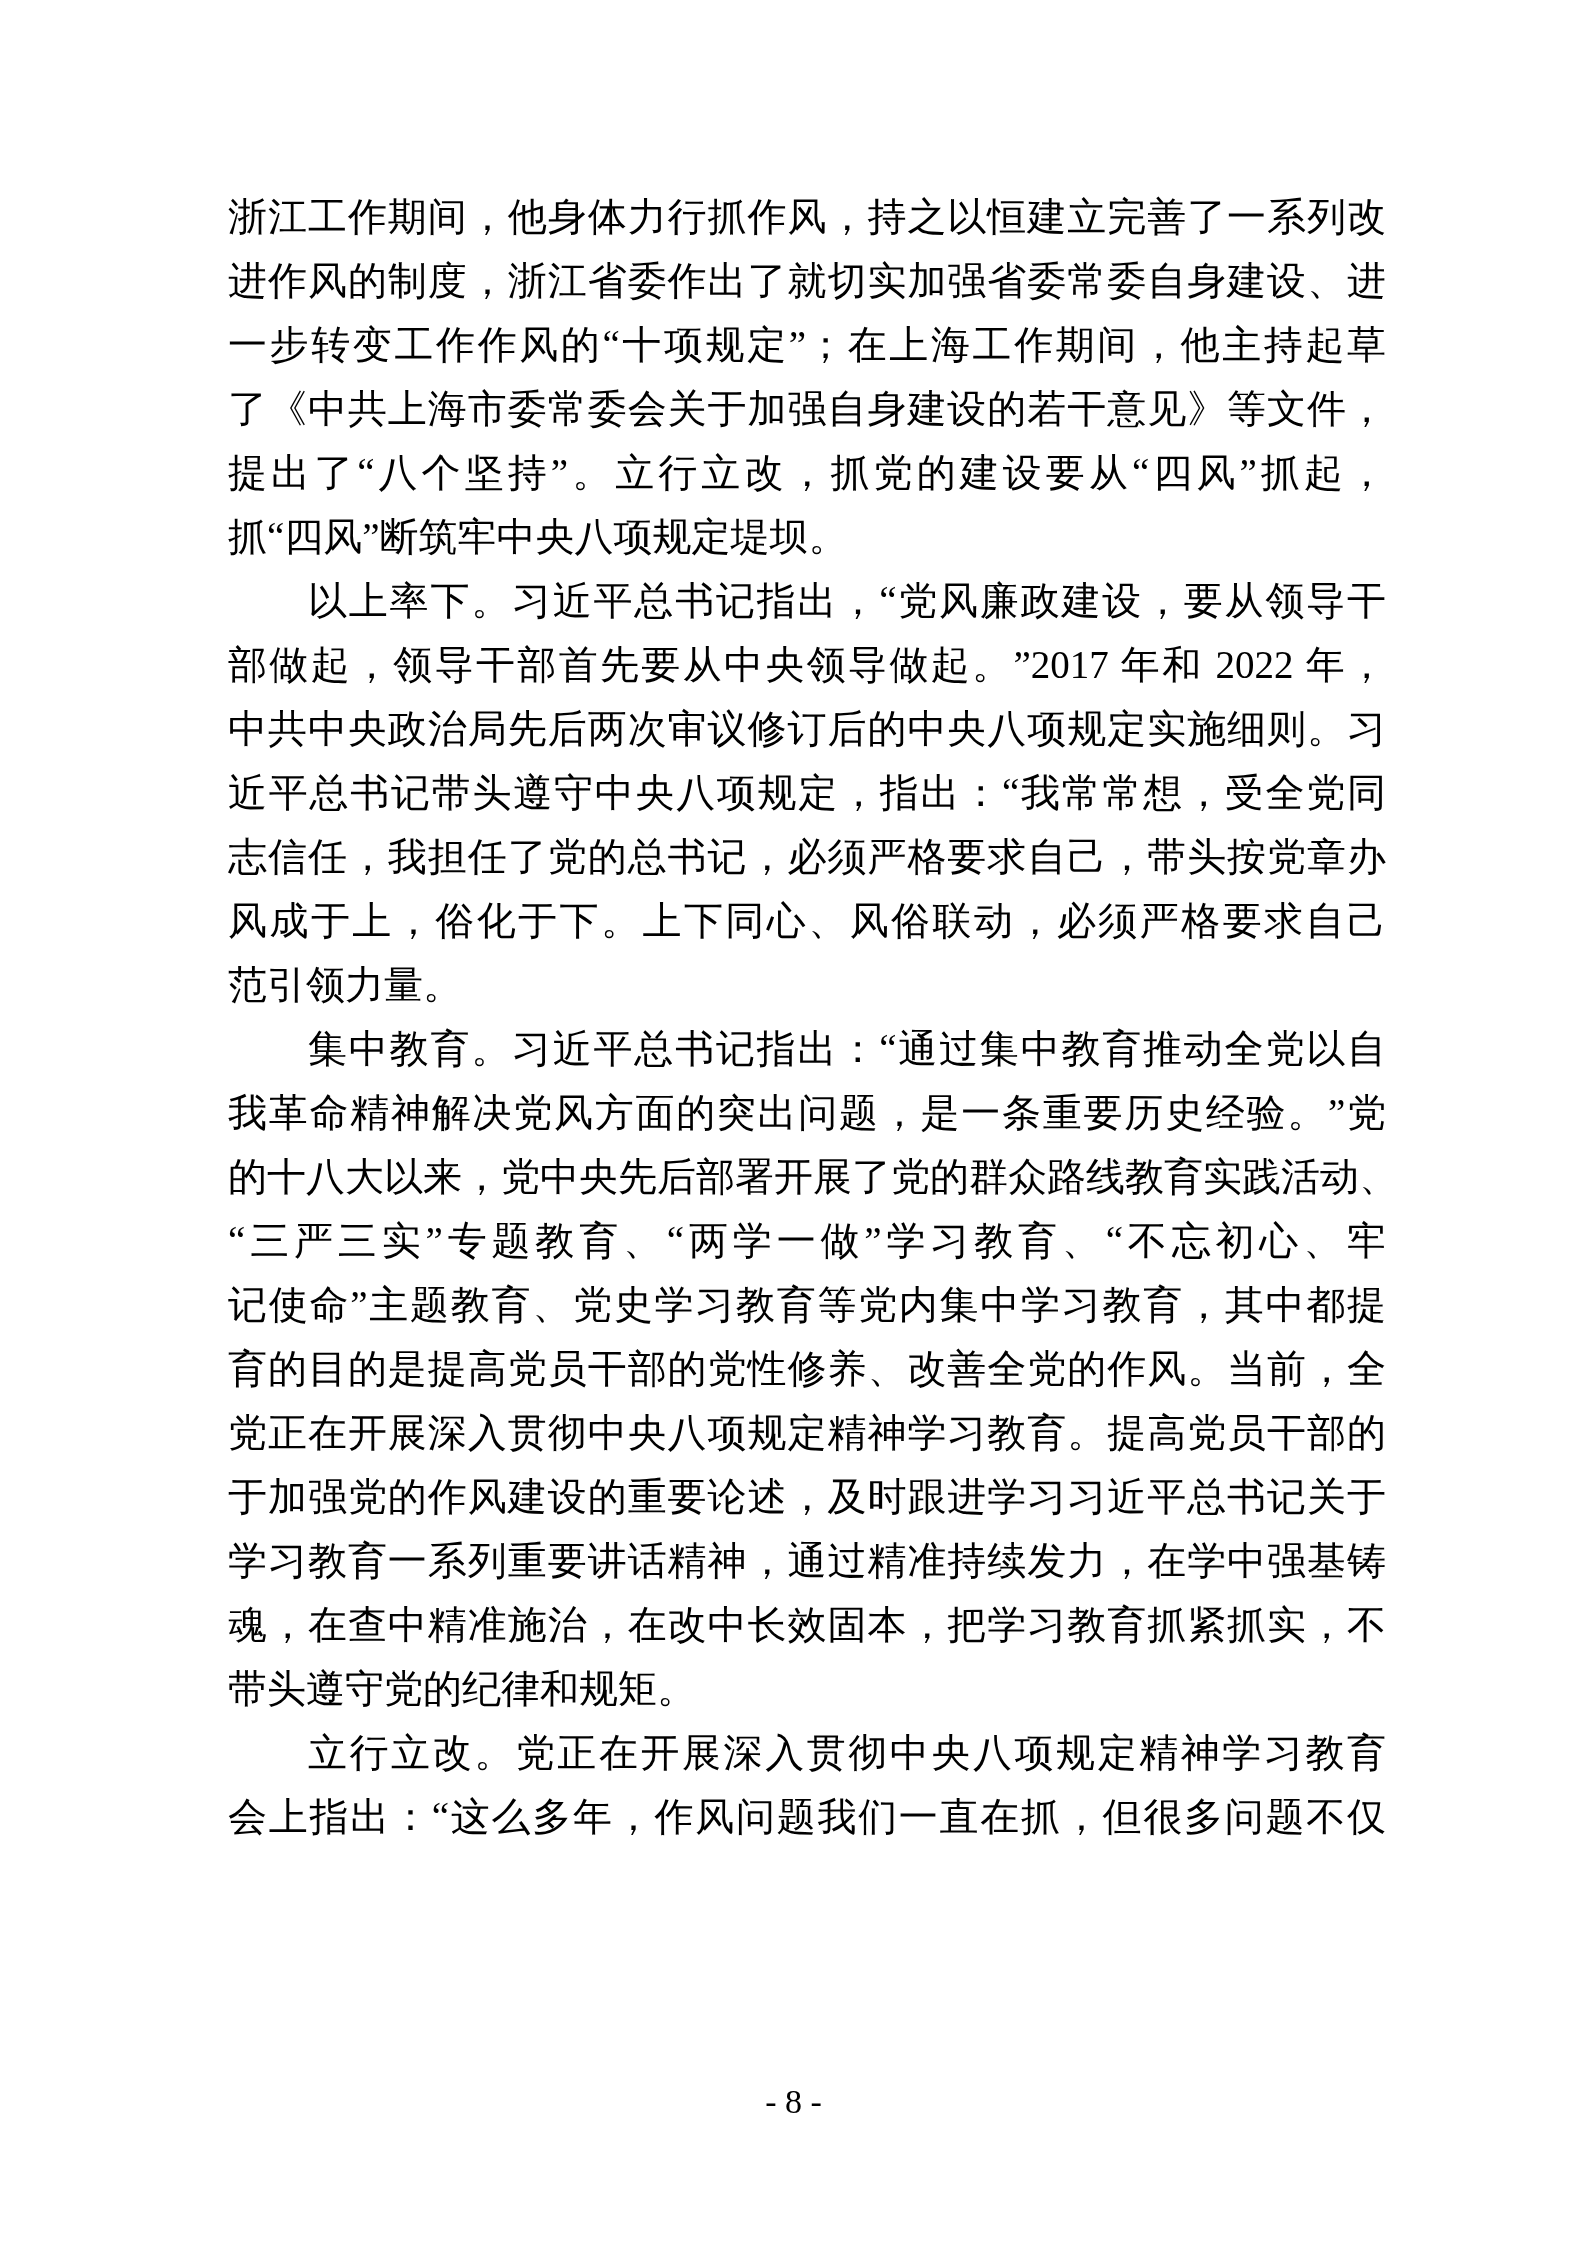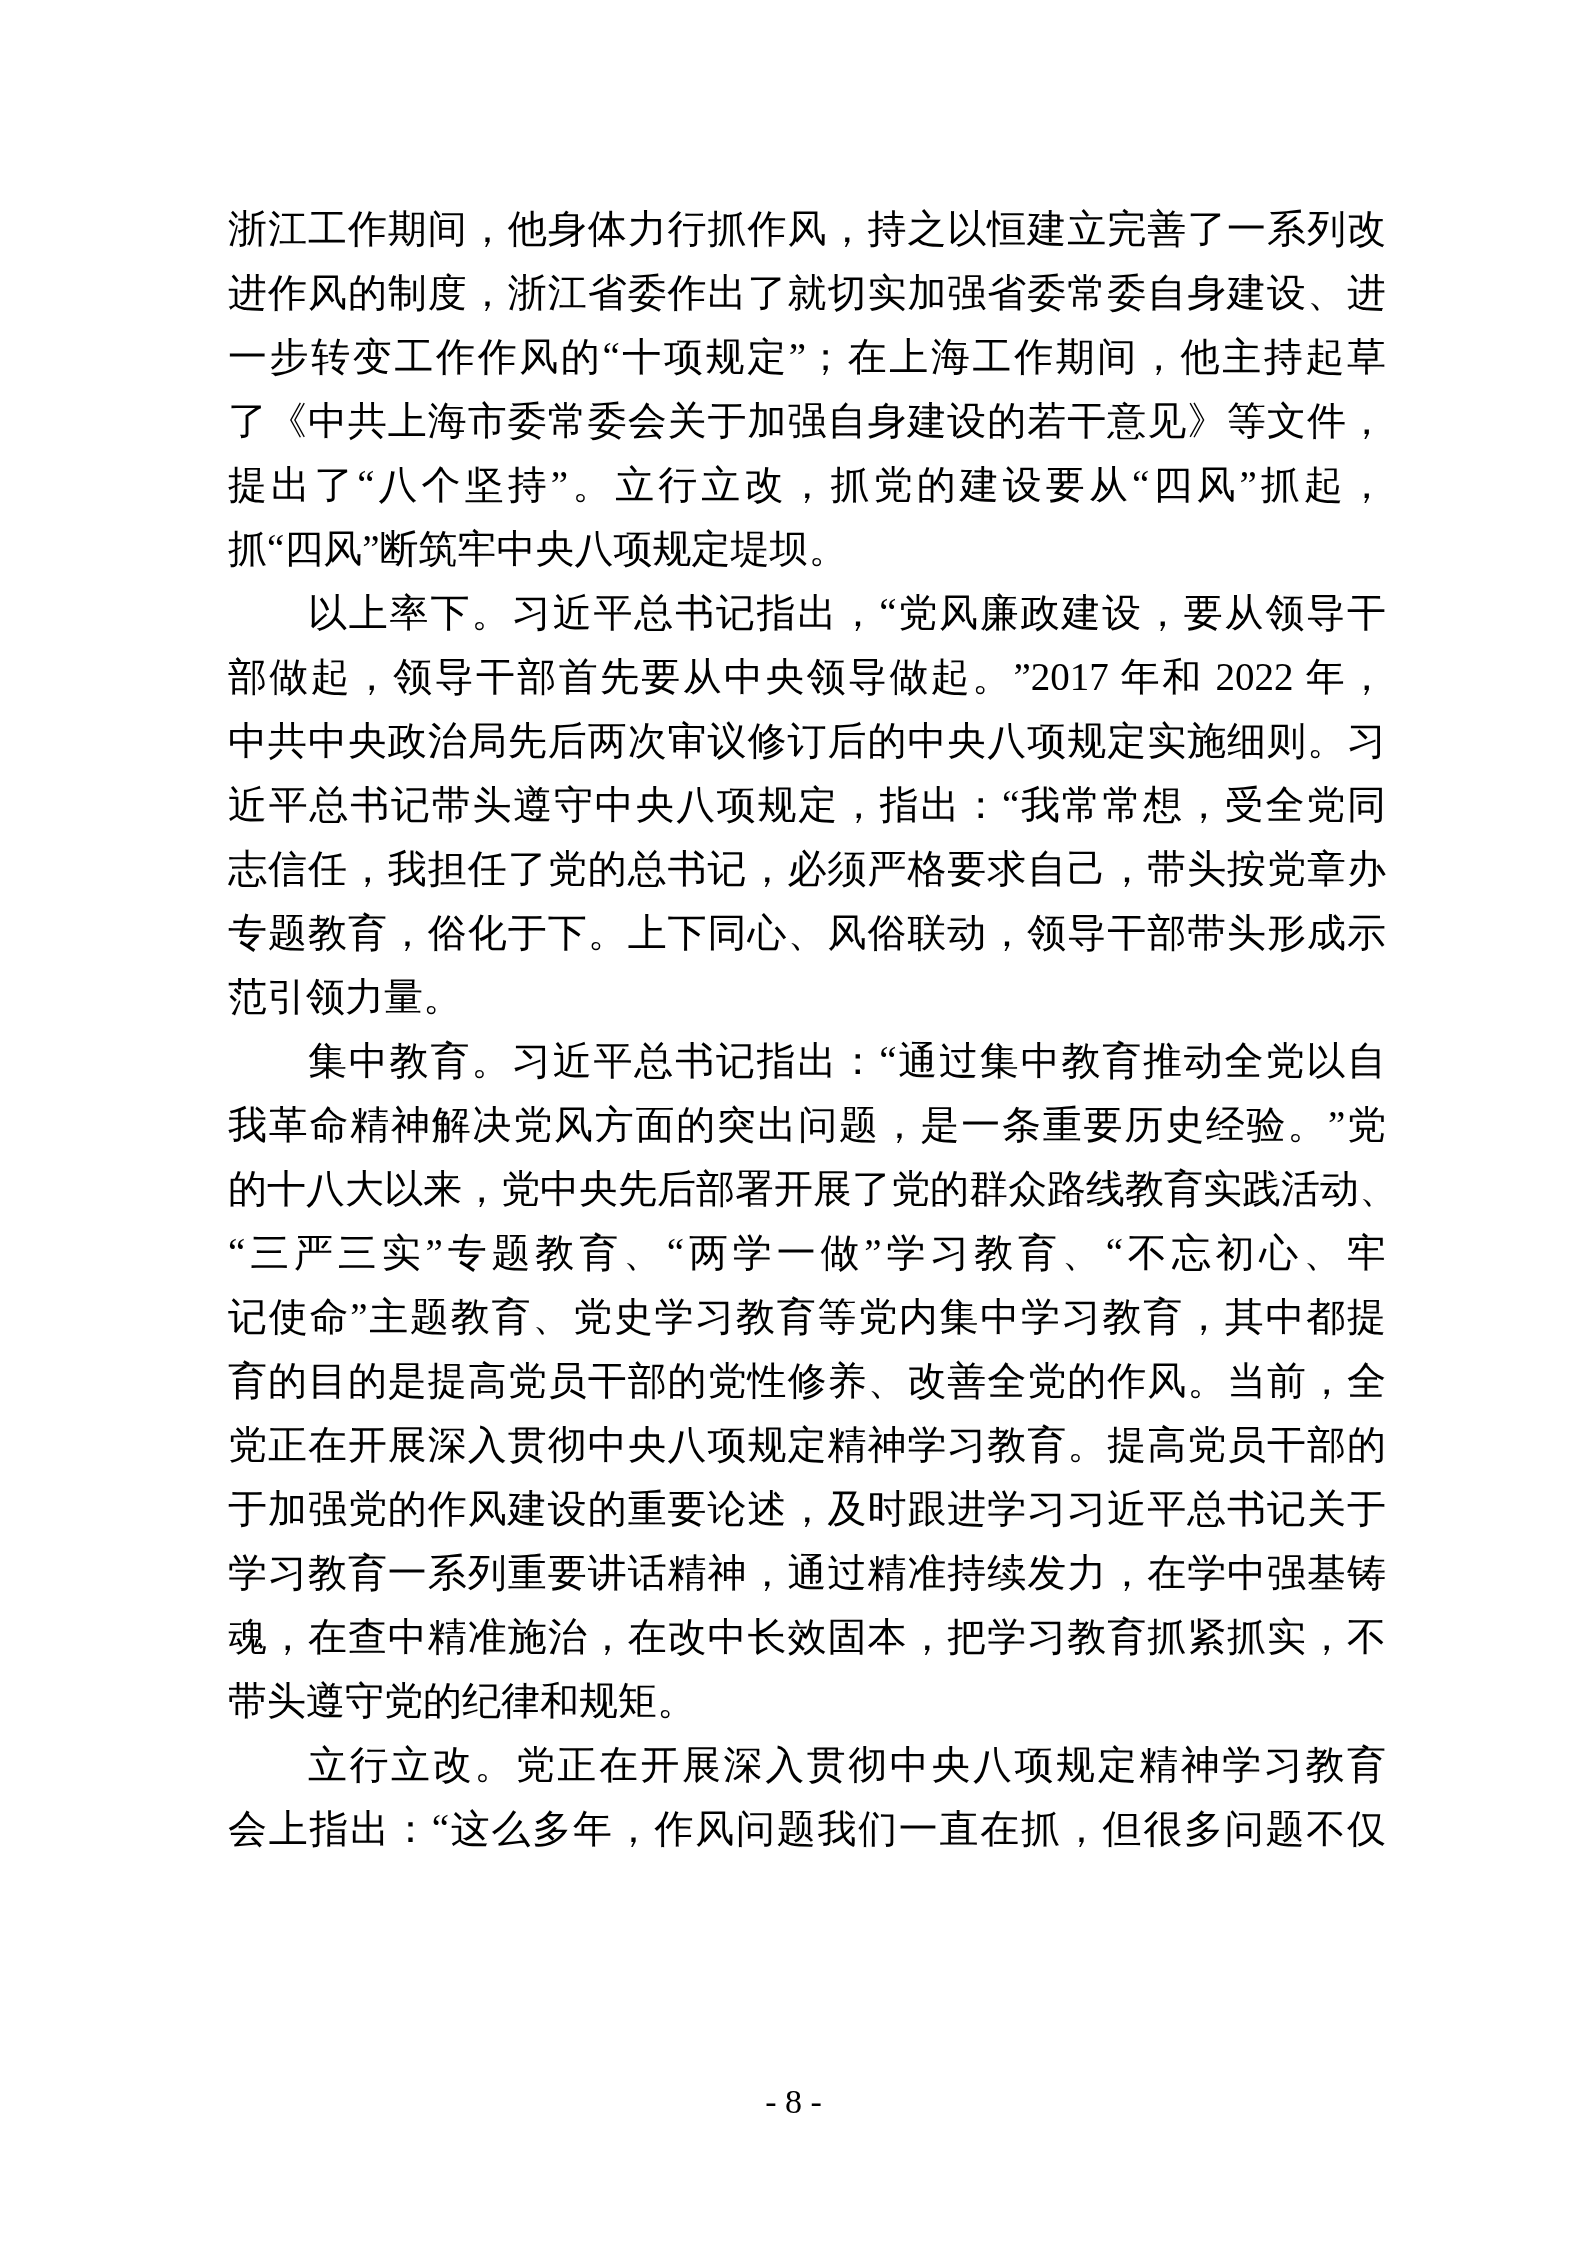--- a/index.html
+++ b/index.html
@@ -22,7 +22,7 @@
   .text-block {
     position: absolute;
     left: 228px;
-    top: 197px;
+    top: 185px;
     width: 1158px;
   }
   .line {

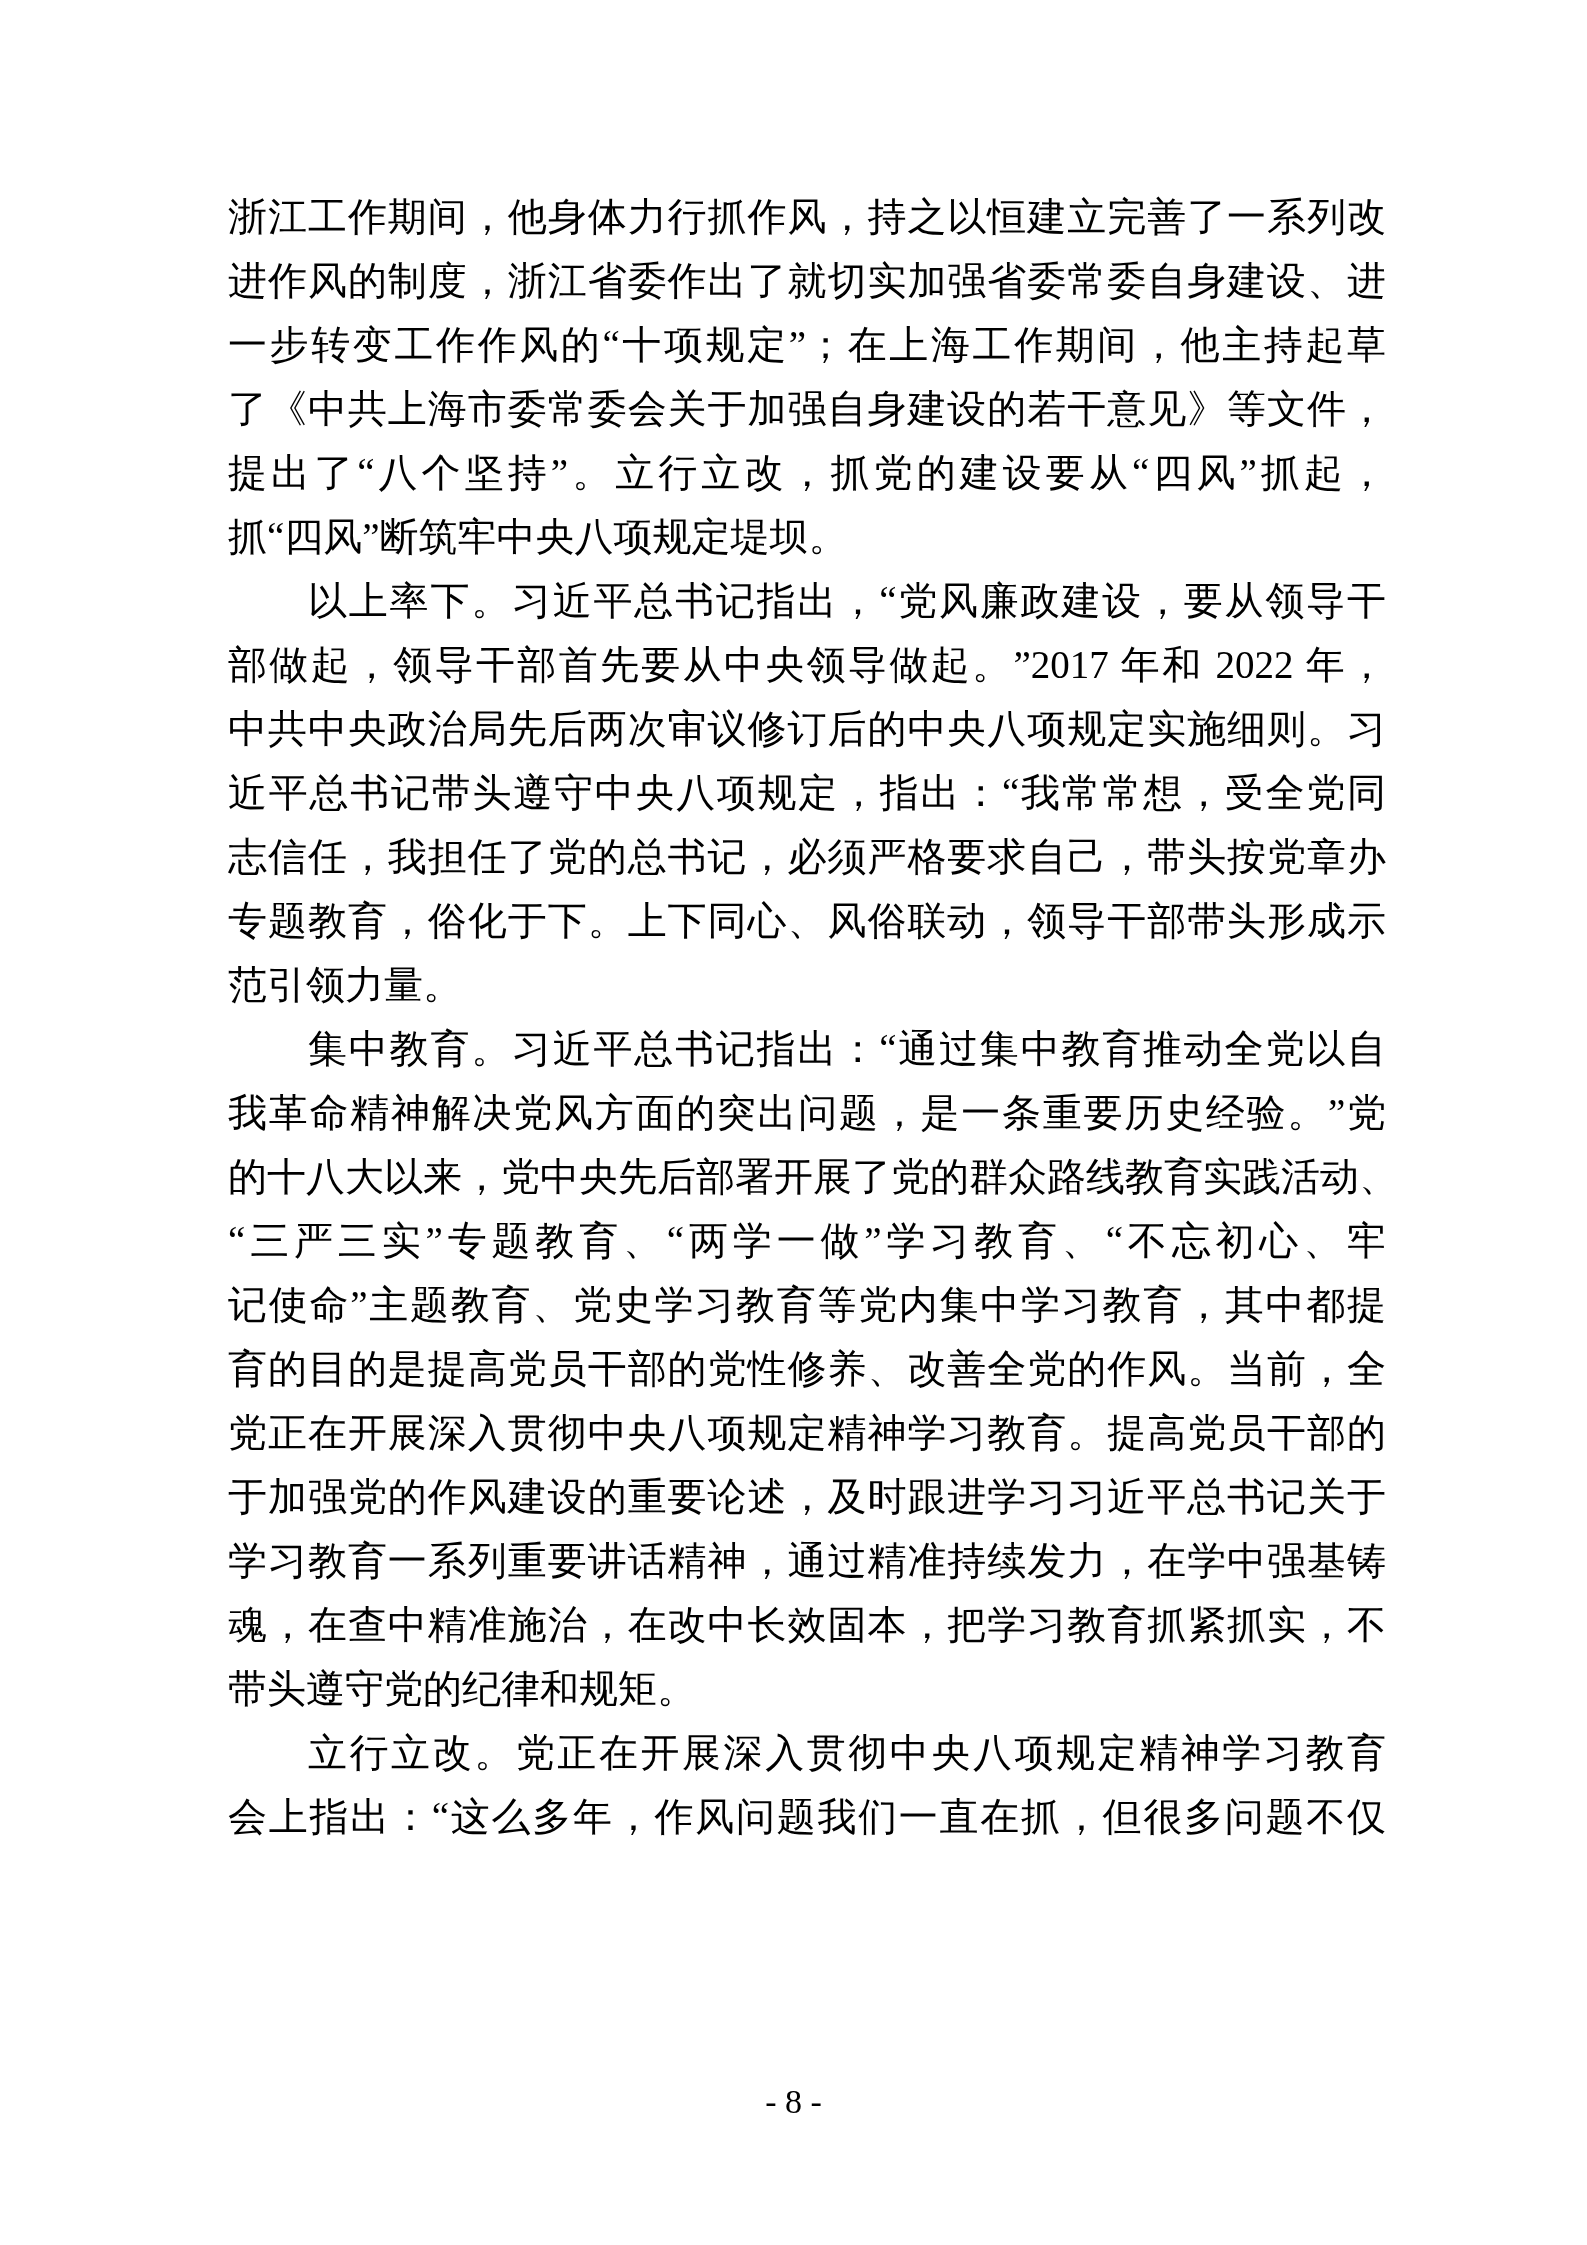--- a/index.html
+++ b/index.html
@@ -70,7 +70,7 @@
       <div class="line">中共中央政治局先后两次审议修订后的中央八项规定实施细则。习</div>
       <div class="line">近平总书记带头遵守中央八项规定，指出：“我常常想，受全党同</div>
       <div class="line">志信任，我担任了党的总书记，必须严格要求自己，带头按党章办</div>
-      <div class="line">专题教育，俗化于下。上下同心、风俗联动，领导干部带头形成示</div>
+      <div class="line">风成于上，俗化于下。上下同心、风俗联动，必须严格要求自己</div>
       <div class="line end">范引领力量。</div>
       <div class="line indent">集中教育。习近平总书记指出：“通过集中教育推动全党以自</div>
       <div class="line">我革命精神解决党风方面的突出问题，是一条重要历史经验。”党</div>

